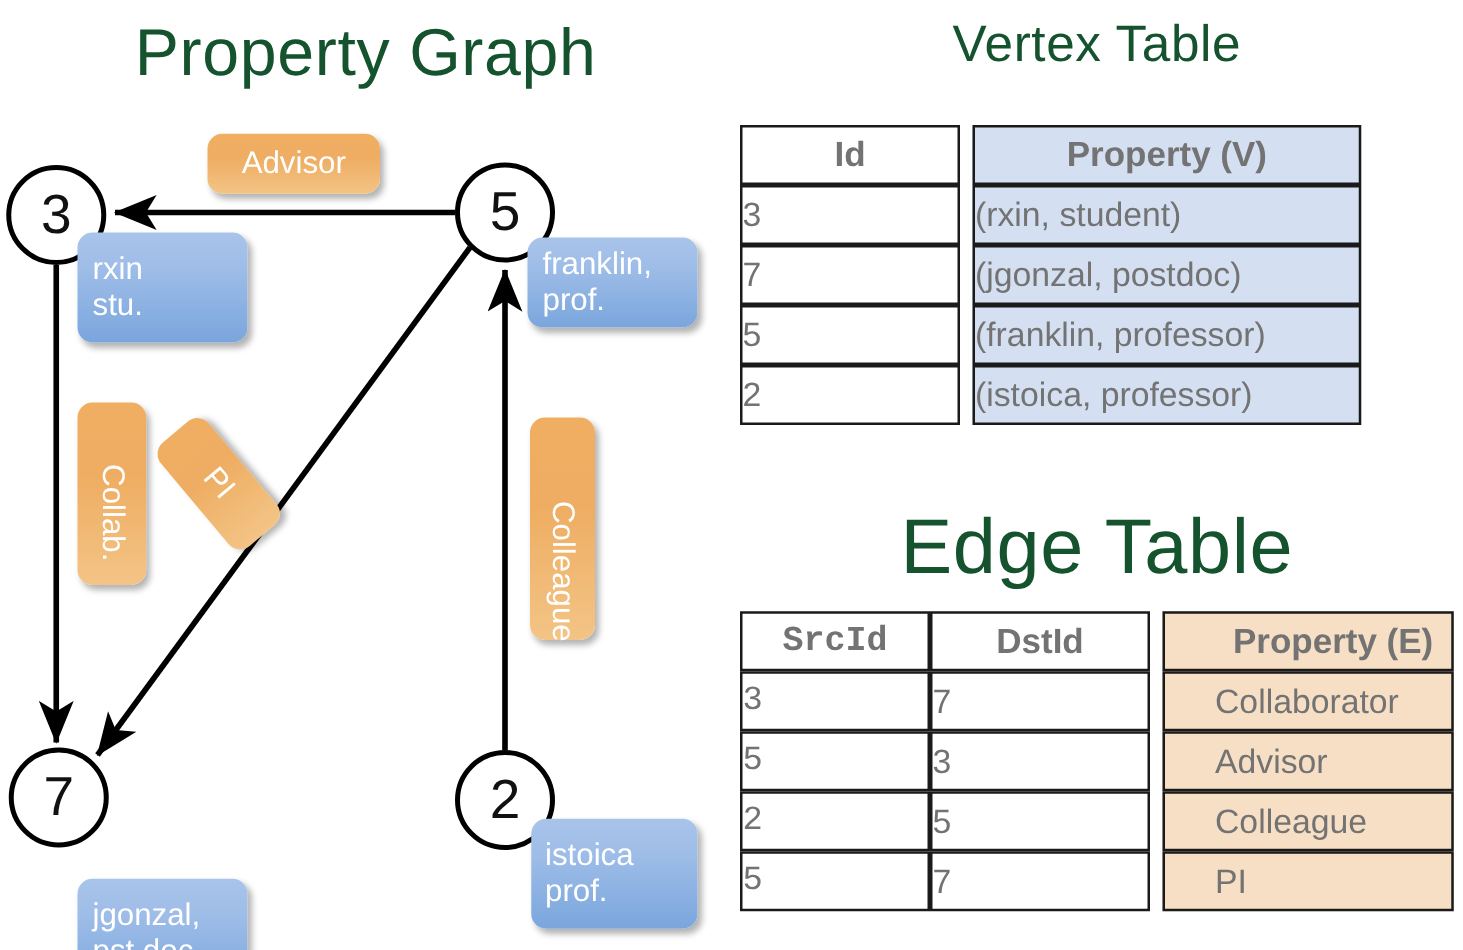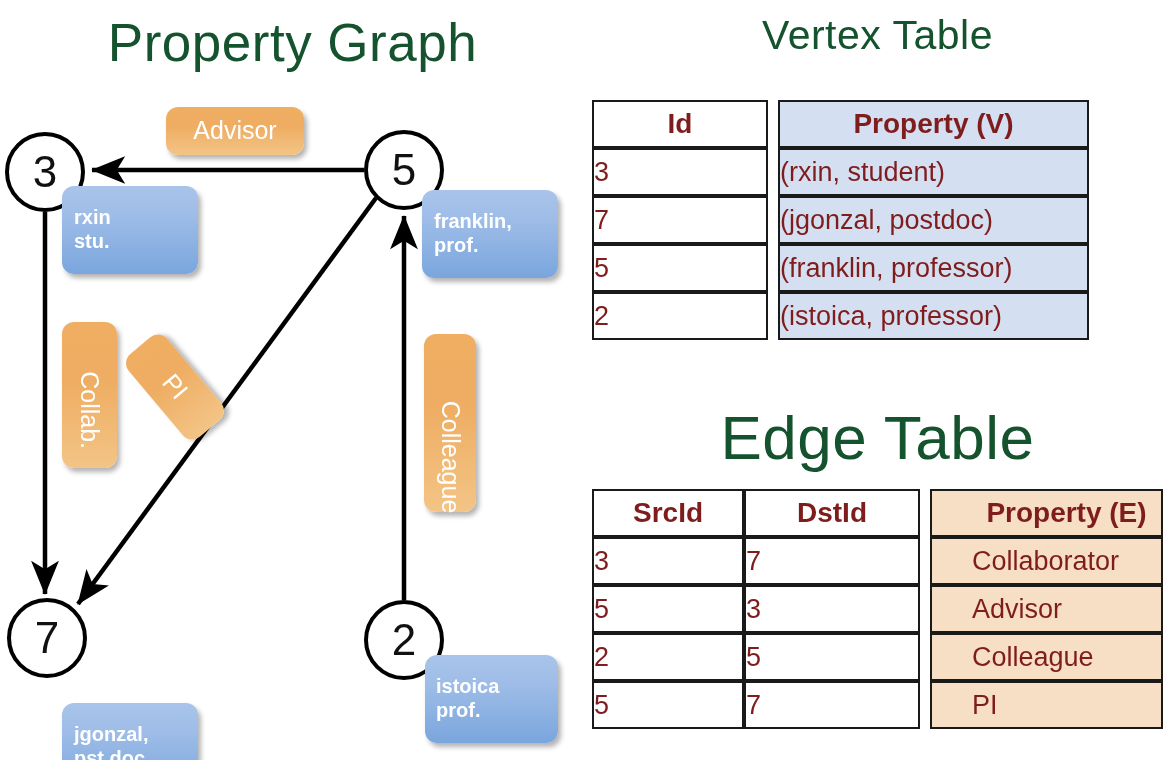--- a/index.html
+++ b/index.html
@@ -70,7 +70,7 @@
   .tbl td,.tbl th{
     border:2px solid #1a1a1a;
     font-family:"Liberation Sans", sans-serif;
-    font-weight:300;font-size:27px;color:#7f1d1d;
+    font-weight:300;font-size:27px;color:#737373;
     padding:0;height:48px;
     box-sizing:border-box;background:#fff;
   }

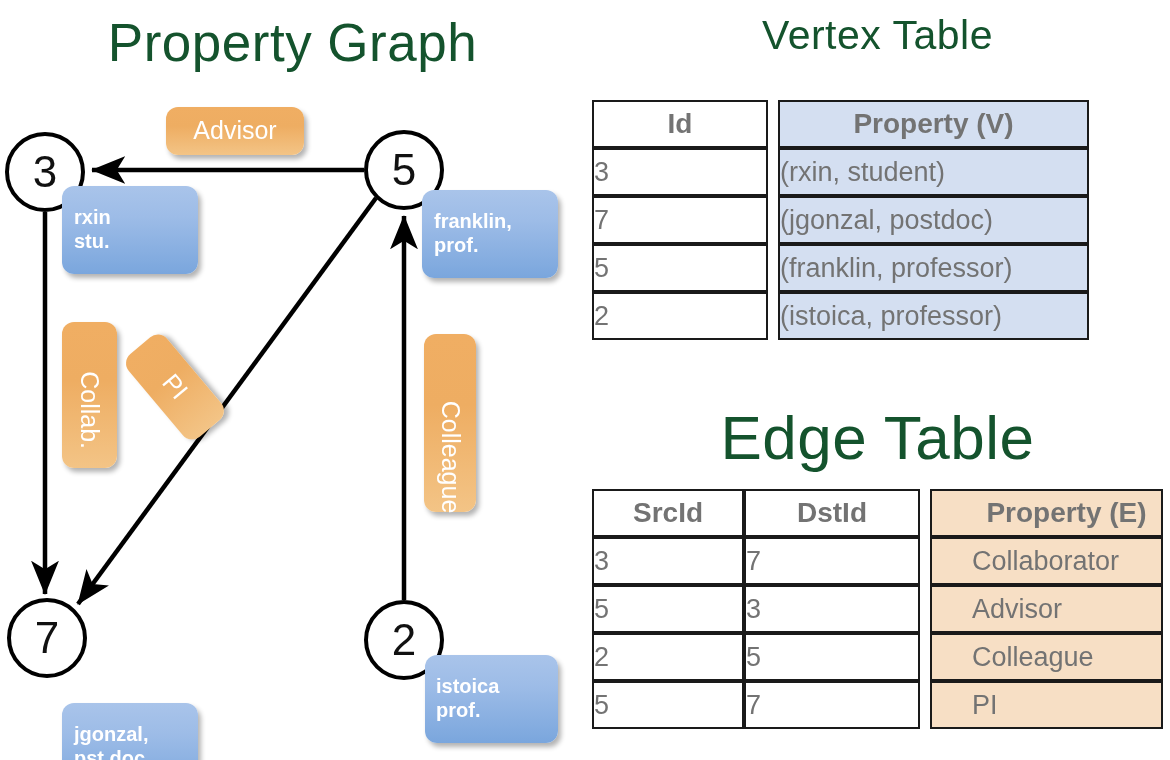--- a/index.html
+++ b/index.html
@@ -43,8 +43,7 @@
   }
   .chip.blue{
     background:linear-gradient(to bottom,#a9c4ea 0%,#9dbce7 35%,#7aa6dd 100%);
-    font-size:20px;
-    font-weight:bold;
+    font-size:25px;
   }
   .chip.orange{
     background:linear-gradient(to bottom,#f0ae63 0%,#eead62 40%,#f3c486 100%);

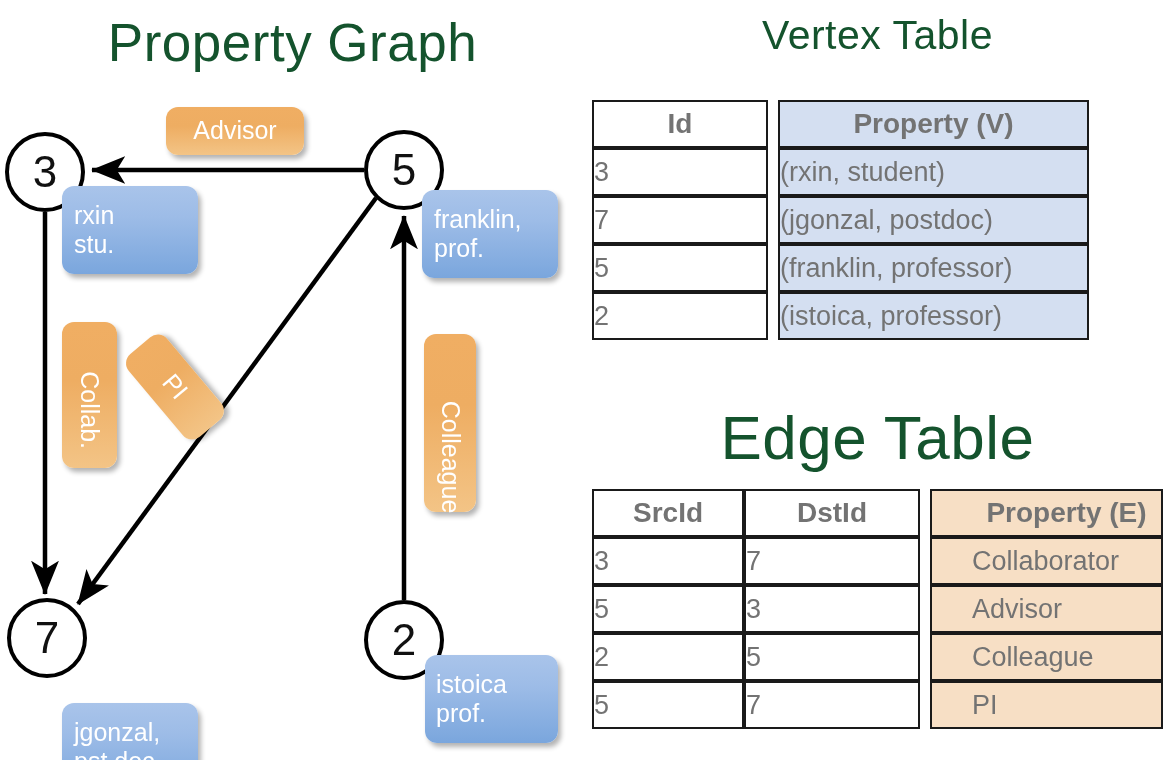--- a/index.html
+++ b/index.html
@@ -124,7 +124,7 @@
       </span>
     </div>
 
-    <div class="chip blue" style="left:422px;top:190px;width:136px;height:88px;">
+    <div class="chip blue" style="left:422px;top:190px;width:136px;height:72px;">
       <span class="chiptext">
         <span>franklin,</span><br>
         <span>prof.</span>

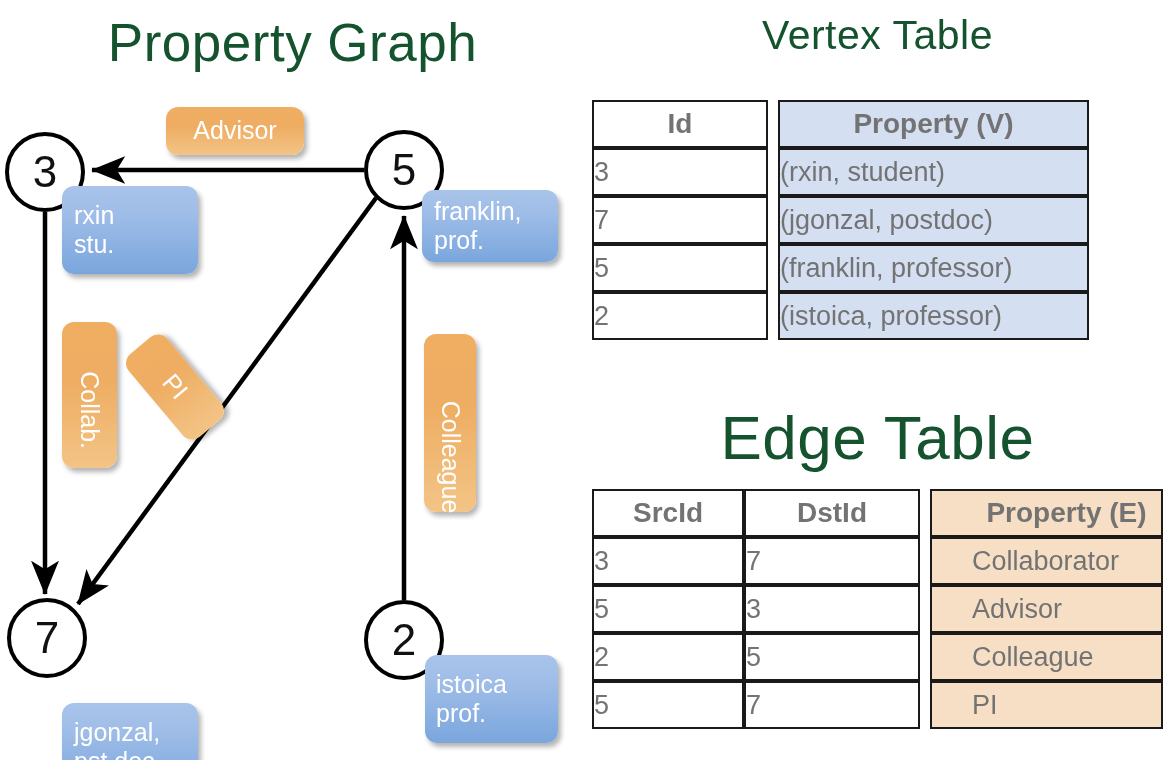--- a/index.html
+++ b/index.html
@@ -83,7 +83,7 @@
   #vertex-table .c-prop{width:311px;}
 
   #edge-table{left:592px;top:489px;}
-  #edge-table .c-src{width:152px;}
+  #edge-table .c-src{width:152px;font-family:Liberation Mono, monospace;}
   #edge-table .c-dst{width:176px;}
   #edge-table .c-eprop{width:233px;padding-left:40px;}
 </style>

